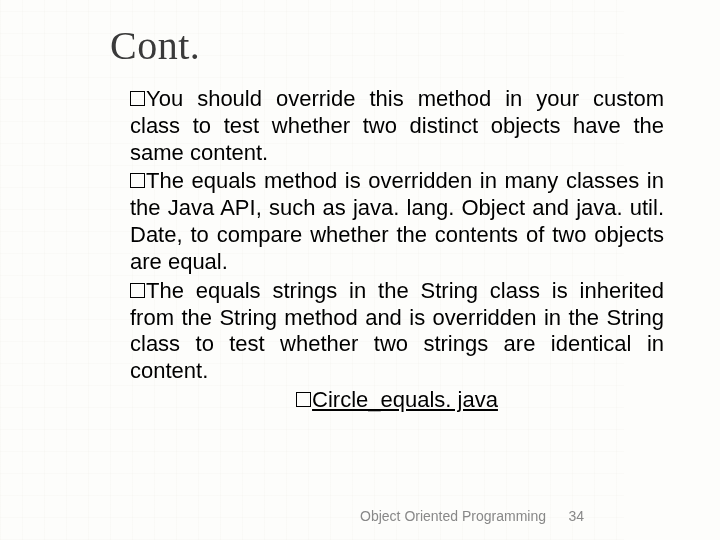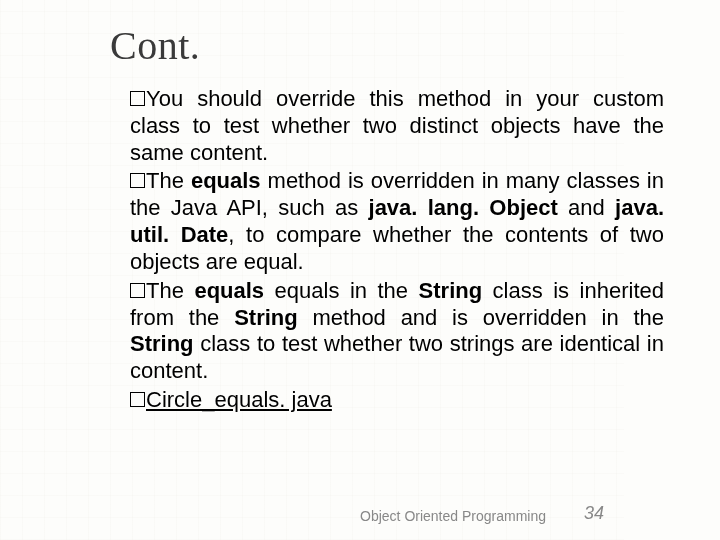--- a/index.html
+++ b/index.html
@@ -85,7 +85,7 @@
     color: #888;
     font-style: italic;
   }
-  b { font-weight: bold; }
+  b { font-weight: normal; }
 </style>
 </head>
 <body>

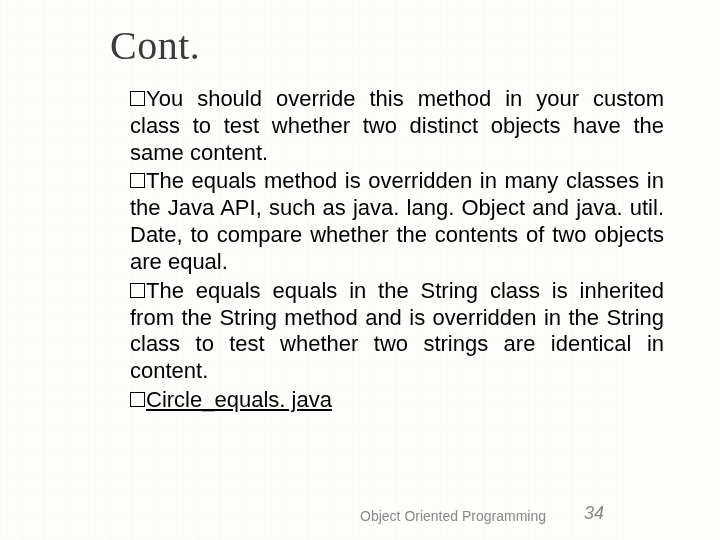--- a/index.html
+++ b/index.html
@@ -105,7 +105,7 @@
     </p>
 
     <p class="item">
-      <span class="checkbox"></span><span>The </span><b>equals</b><span> equals in the </span><b>String</b><span> class is inherited from the </span><b>String</b><span> method and is overridden in the </span><b>String</b><span> class to test whether two strings are identical in content.</span>
+      <span class="checkbox"></span><span>The </span><b>equals</b><span> strings in the </span><b>String</b><span> class is inherited from the </span><b>String</b><span> method and is overridden in the </span><b>String</b><span> class to test whether two strings are identical in content.</span>
     </p>
 
     <p class="item" style="text-align:left">

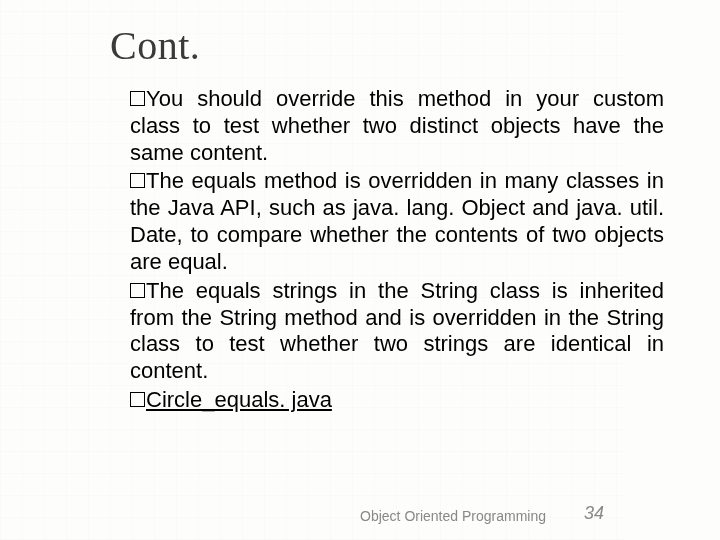--- a/index.html
+++ b/index.html
@@ -108,7 +108,7 @@
       <span class="checkbox"></span><span>The </span><b>equals</b><span> strings in the </span><b>String</b><span> class is inherited from the </span><b>String</b><span> method and is overridden in the </span><b>String</b><span> class to test whether two strings are identical in content.</span>
     </p>
 
-    <p class="item" style="text-align:left">
+    <p class="item" style="text-align:center">
       <span class="checkbox"></span><span class="link">Circle_equals. java</span>
     </p>
 

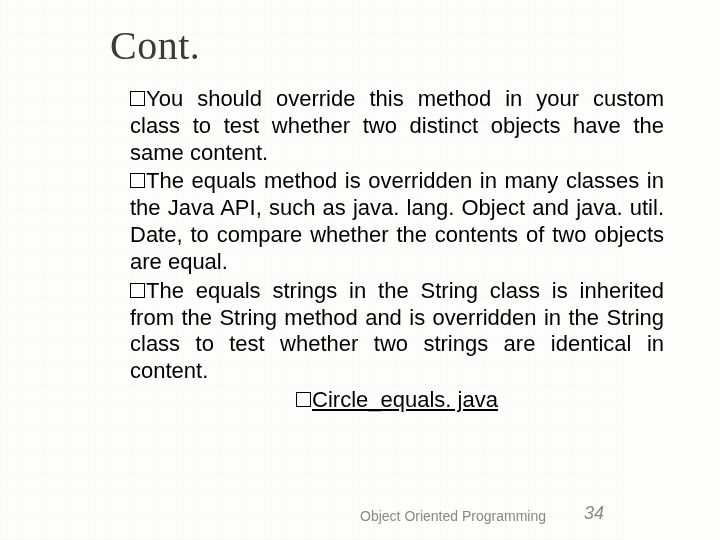--- a/index.html
+++ b/index.html
@@ -79,11 +79,10 @@
   }
   .page-num {
     position: absolute;
-    right: 20px;
+    right: 40px;
     bottom: 16px;
-    font-size: 18px;
+    font-size: 14px;
     color: #888;
-    font-style: italic;
   }
   b { font-weight: normal; }
 </style>

